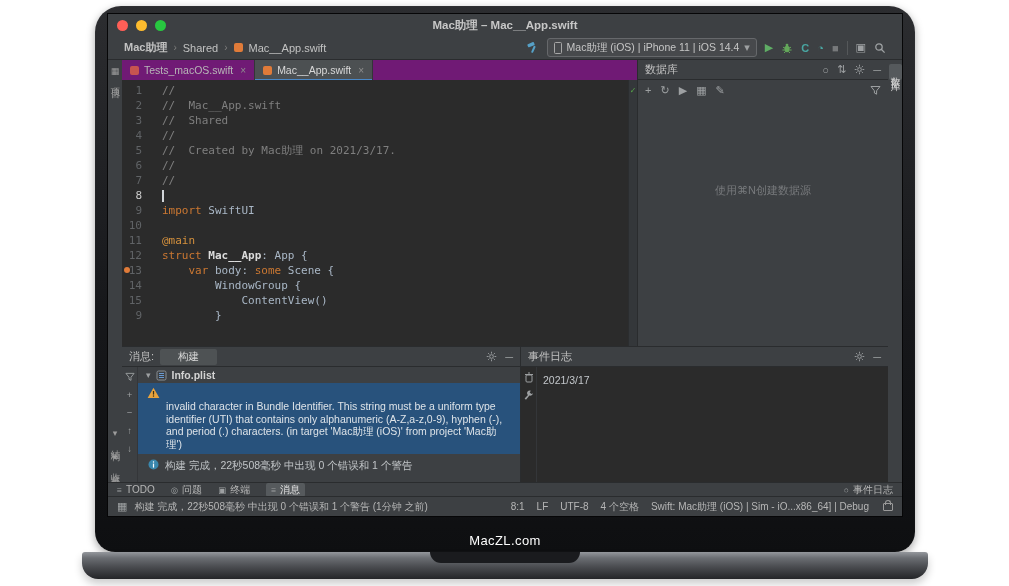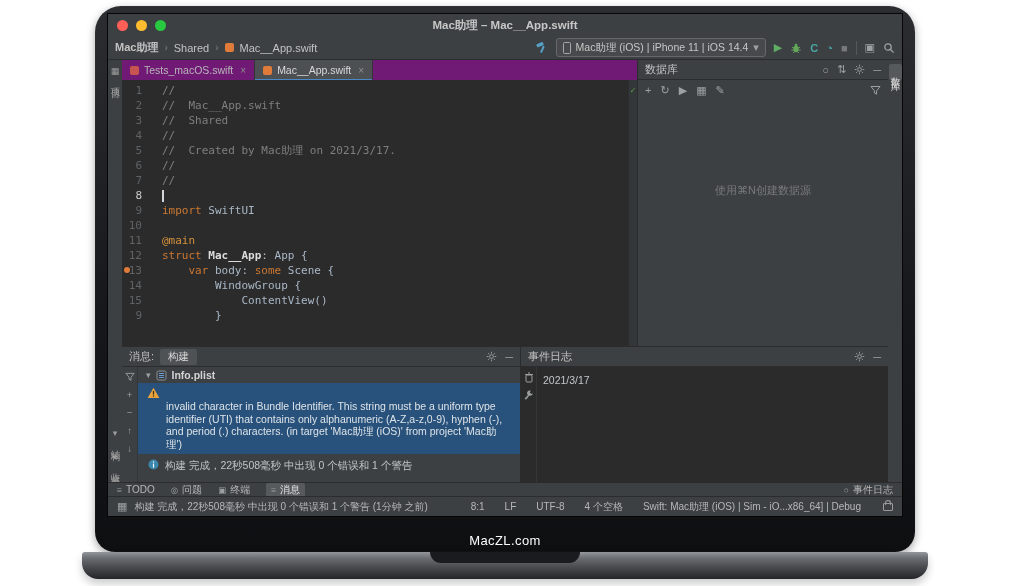--- a/index.html
+++ b/index.html
@@ -28,7 +28,7 @@
           color:#c7c7c7;font-size:11.5px;font-weight:bold;}
   
   .navbar{position:absolute;left:0;top:22px;right:0;height:24px;background:#3d4043;border-bottom:1px solid #2a2c2e;
-          display:flex;align-items:center;padding:0 7px;box-sizing:border-box;}
+          display:flex;align-items:center;padding:0 16px;box-sizing:border-box;}
   .crumbs{display:flex;align-items:center;gap:6px;font-size:11px;color:#c2c2c2;}
   .crumbs .sep{color:#7d7d7d;font-size:10px;}
   .crumbs .first{font-weight:bold;}

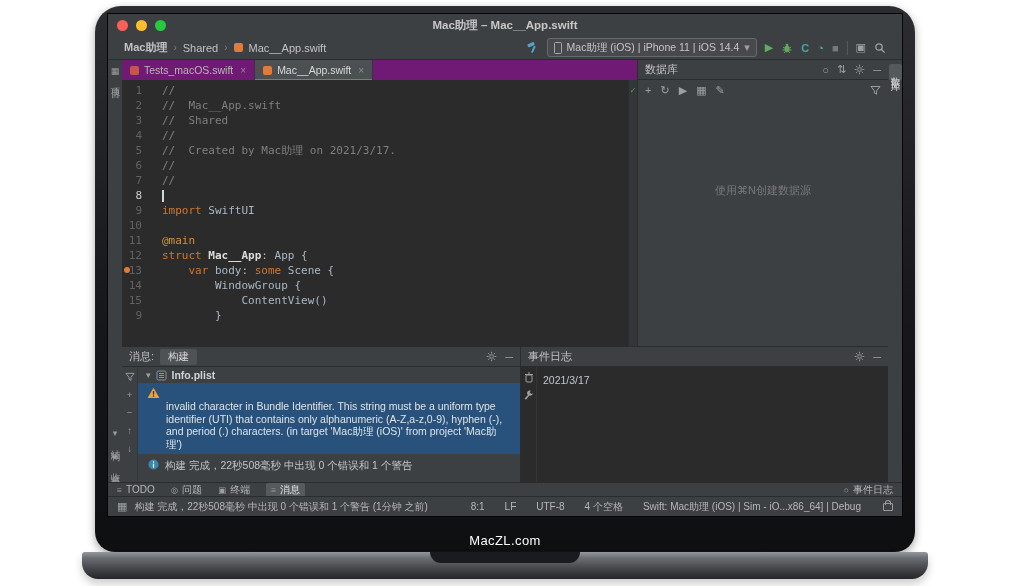--- a/index.html
+++ b/index.html
@@ -85,7 +85,7 @@
   .db-hint{position:absolute;left:0;right:0;top:123px;text-align:center;color:#77797c;font-size:11px;}
   .msgs{position:absolute;left:14px;top:332px;width:398px;height:136px;background:#3d4043;
         border-top:1px solid #2a2c2e;box-sizing:border-box;}
-  .msgs .tabchip{background:#4e5254;border-radius:2px;padding:1px 8px;color:#d8d8d8;font-size:10.5px;}
+  .msgs .tabchip{background:#4e5254;border-radius:2px;padding:1px 18px;color:#d8d8d8;font-size:10.5px;}
   .side-tools{position:absolute;left:0;top:20px;bottom:0;width:16px;border-right:1px solid #343639;
               display:flex;flex-direction:column;align-items:center;gap:7px;padding-top:5px;
               color:#9da0a2;font-size:9.5px;box-sizing:border-box;}

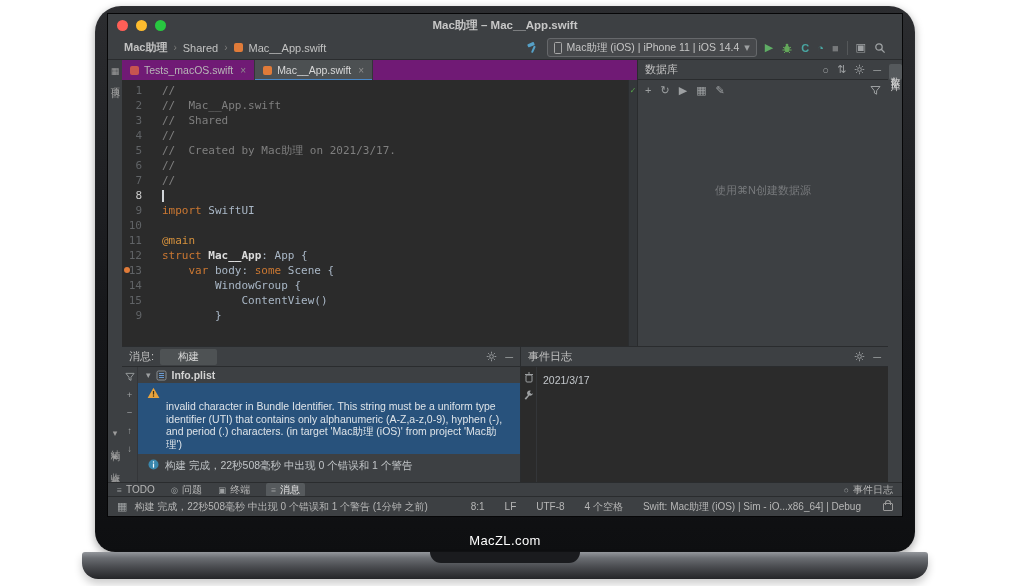--- a/index.html
+++ b/index.html
@@ -110,7 +110,7 @@
   .tw-right{margin-left:auto;display:flex;align-items:center;gap:4px;}
   .statusbar{position:absolute;left:0;right:0;top:482px;height:20px;background:#3d4043;border-top:1px solid #2a2c2e;
              display:flex;align-items:center;gap:7px;padding:0 9px;font-size:10px;color:#b6b6b6;box-sizing:border-box;}
-  .sb-right{margin-left:auto;display:flex;align-items:center;gap:20px;white-space:nowrap;}
+  .sb-right{margin-left:auto;display:flex;align-items:center;gap:12px;white-space:nowrap;}
   .lock{position:relative;width:8px;height:6px;border:1px solid #9a9a9a;border-radius:1px;margin-left:2px;}
   .lock::before{content:'';position:absolute;top:-4px;left:1px;width:4px;height:4px;border:1px solid #9a9a9a;
                 border-bottom:none;border-radius:3px 3px 0 0;}

